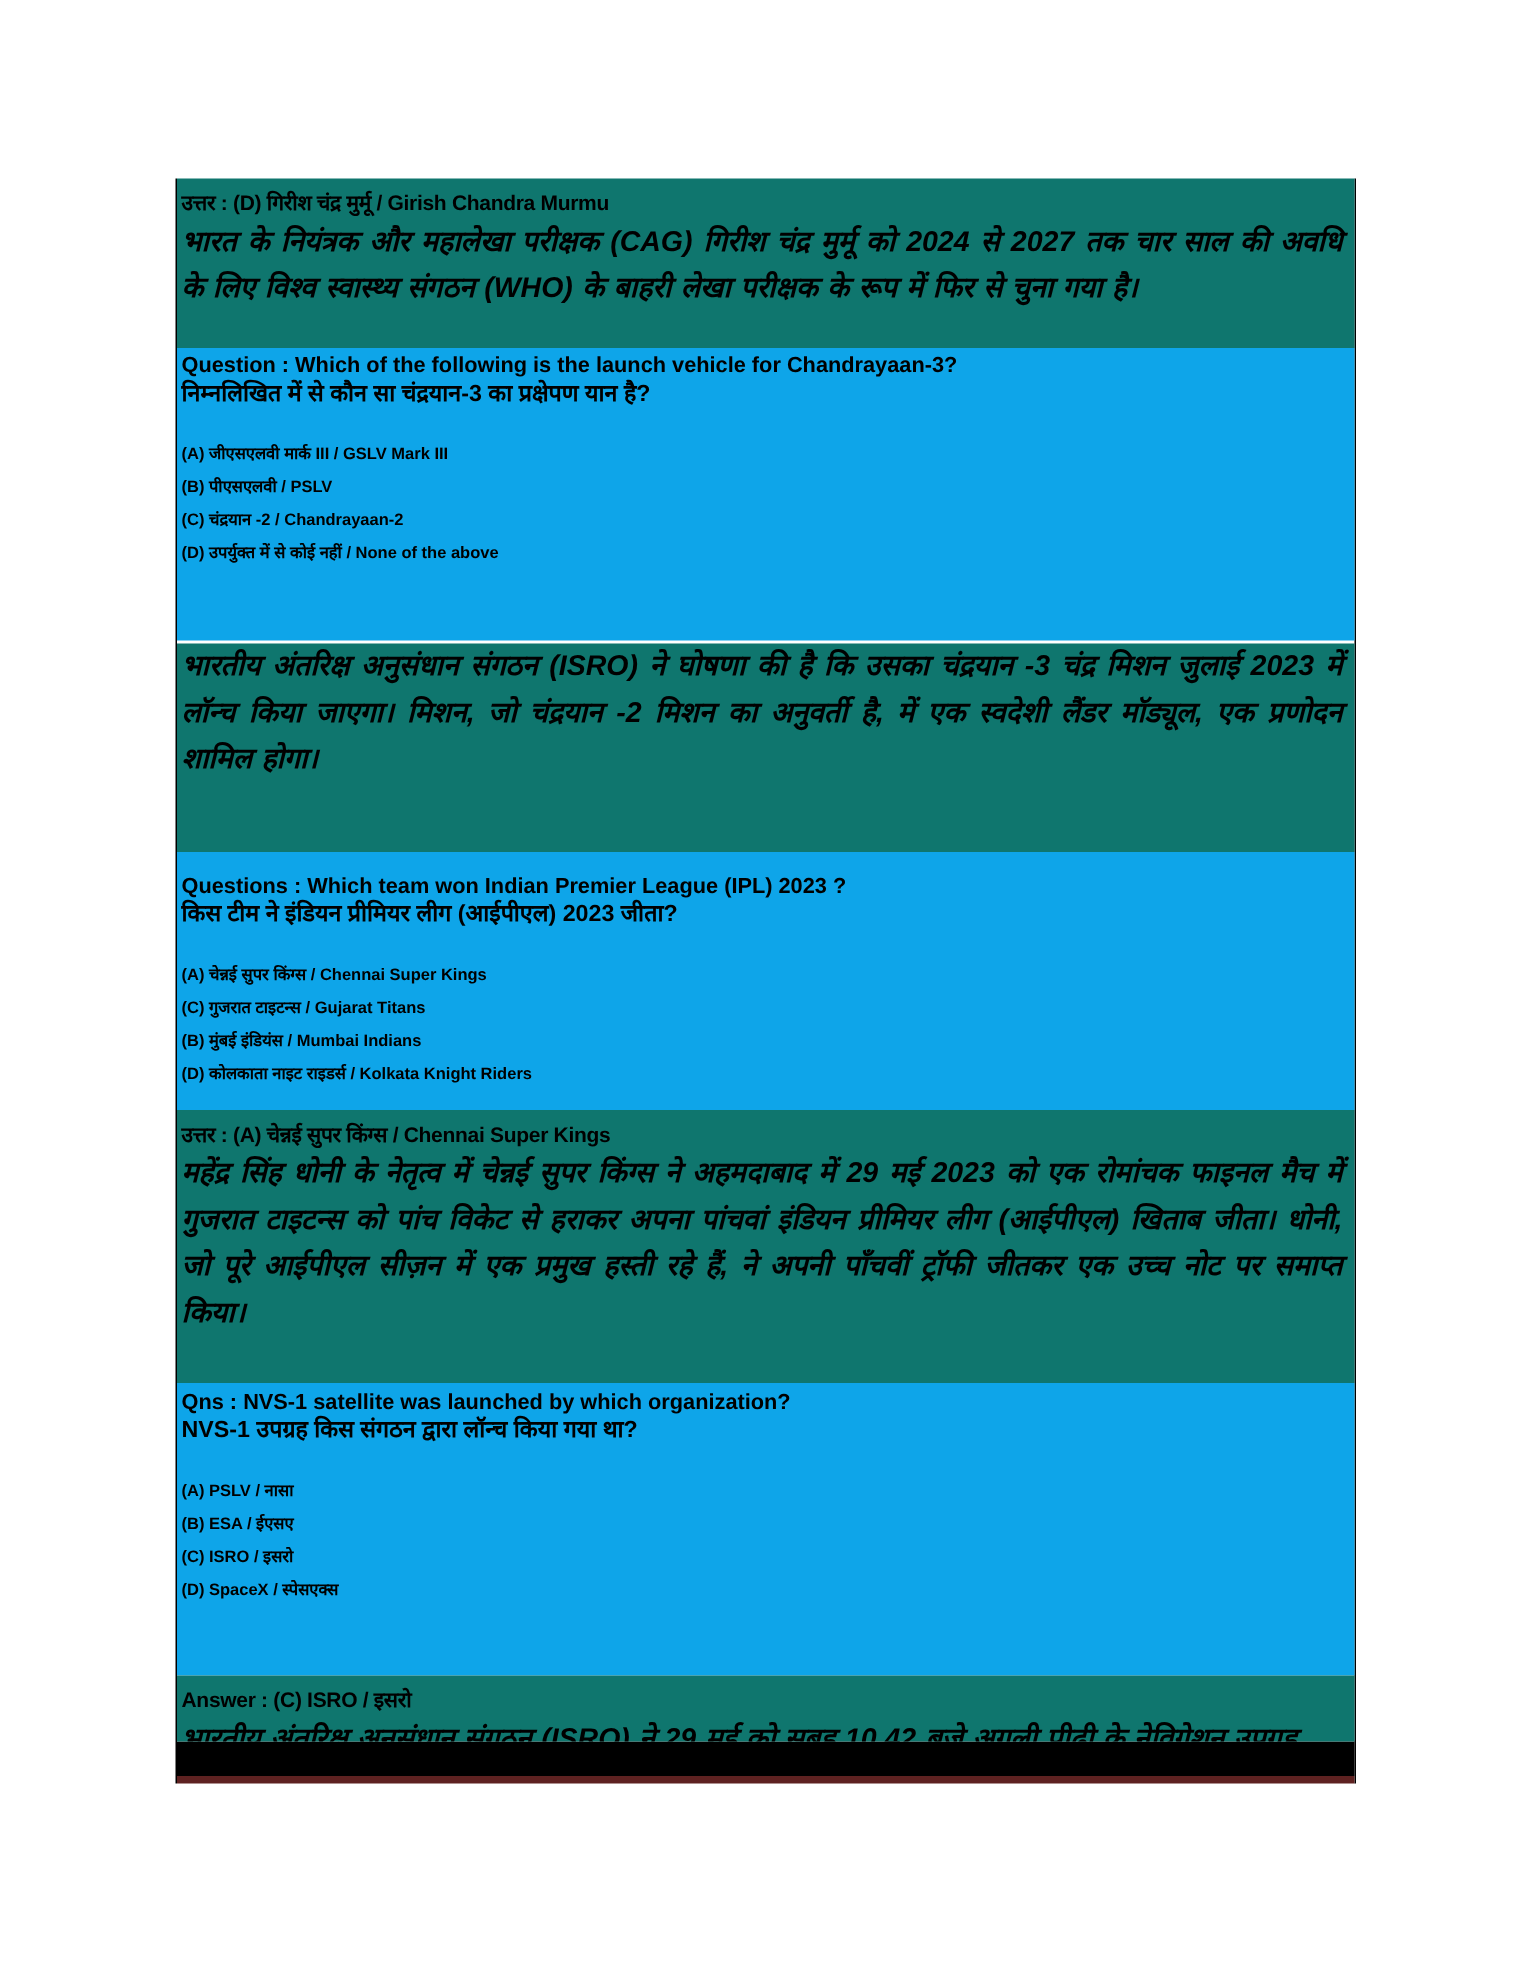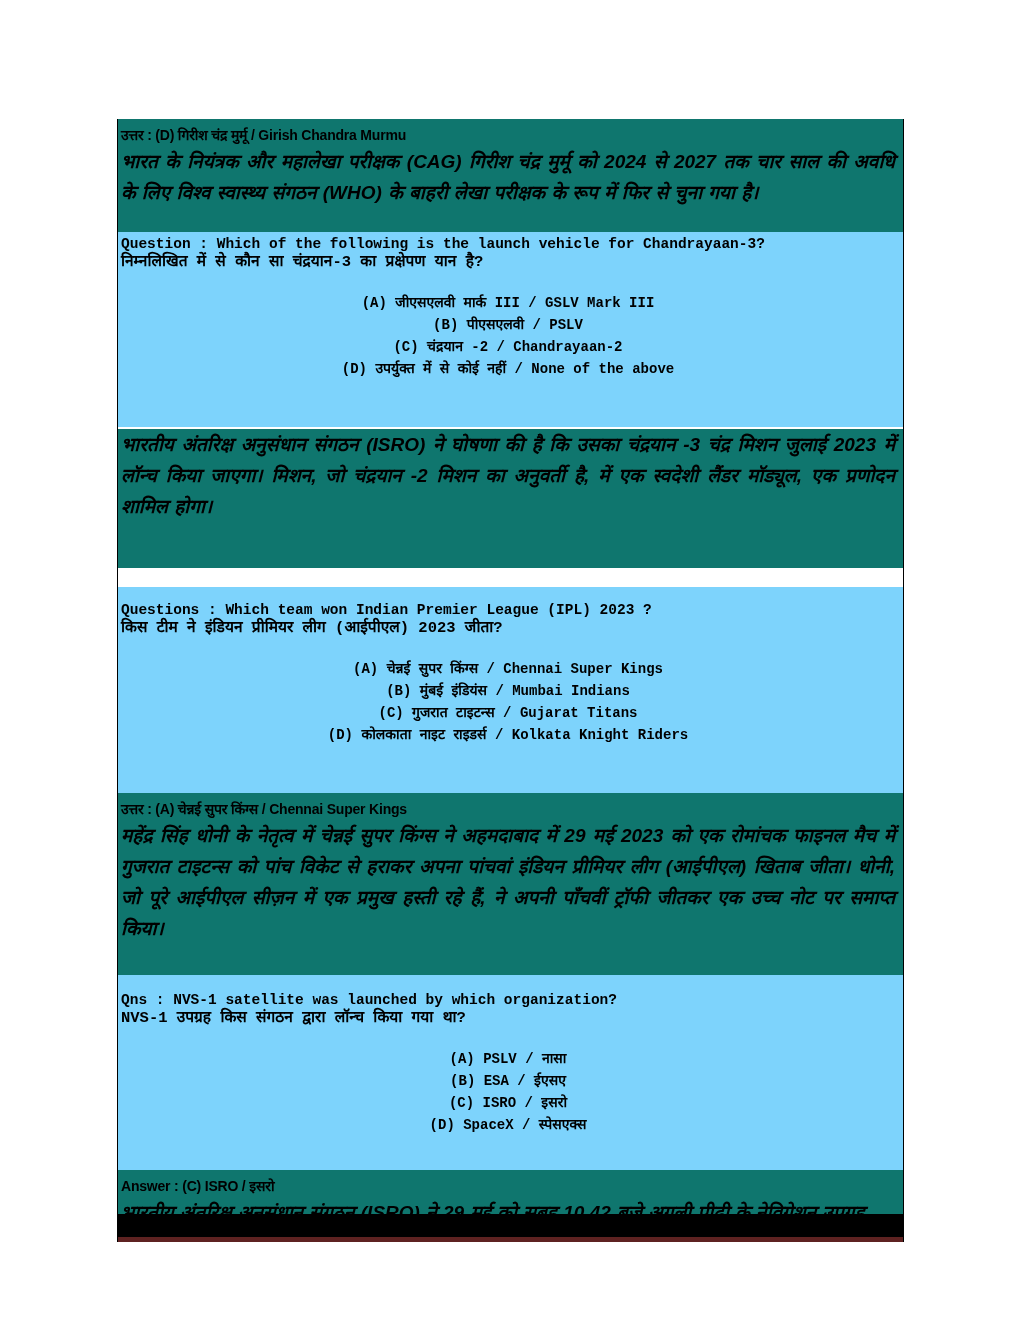--- a/index.html
+++ b/index.html
@@ -33,8 +33,8 @@
       color: #000;
     }
     .question {
-      background: #7dd3fc;
-      font-family: Liberation Mono, monospace;
+      background: #0ea5e9;
+      font-family: Liberation Sans, sans-serif;
       color: #000;
       font-weight: bold;
     }

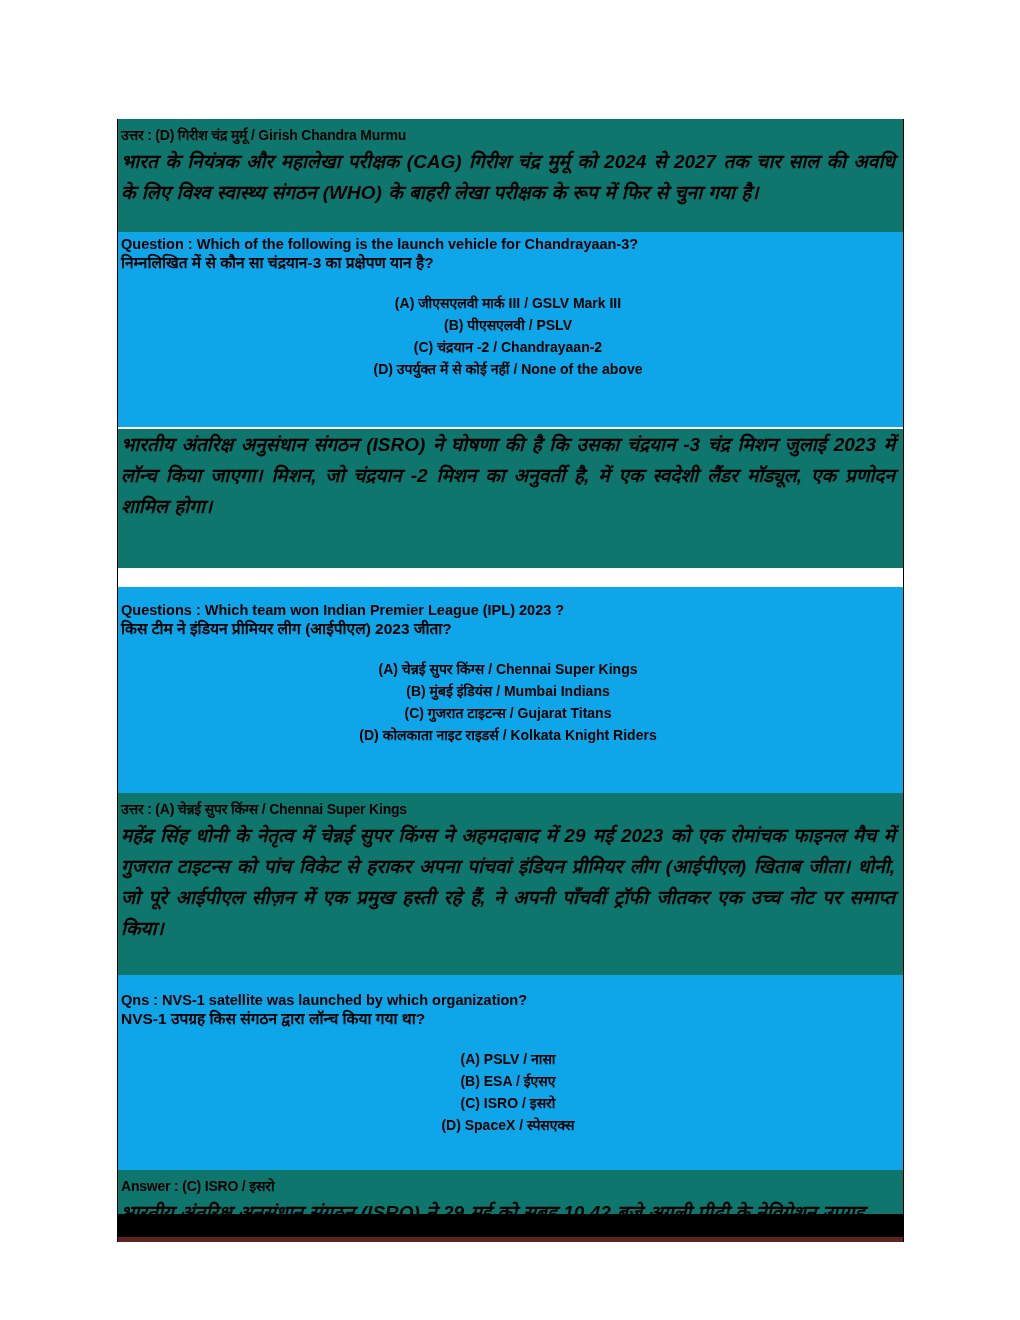--- a/index.html
+++ b/index.html
@@ -68,9 +68,8 @@
       margin-top: 20px;
     }
     .opt {
-      font-size: 14px;
+      font-size: 11px;
       line-height: 22px;
-      text-align: center;
     }
     .black-band {
       height: 23px;

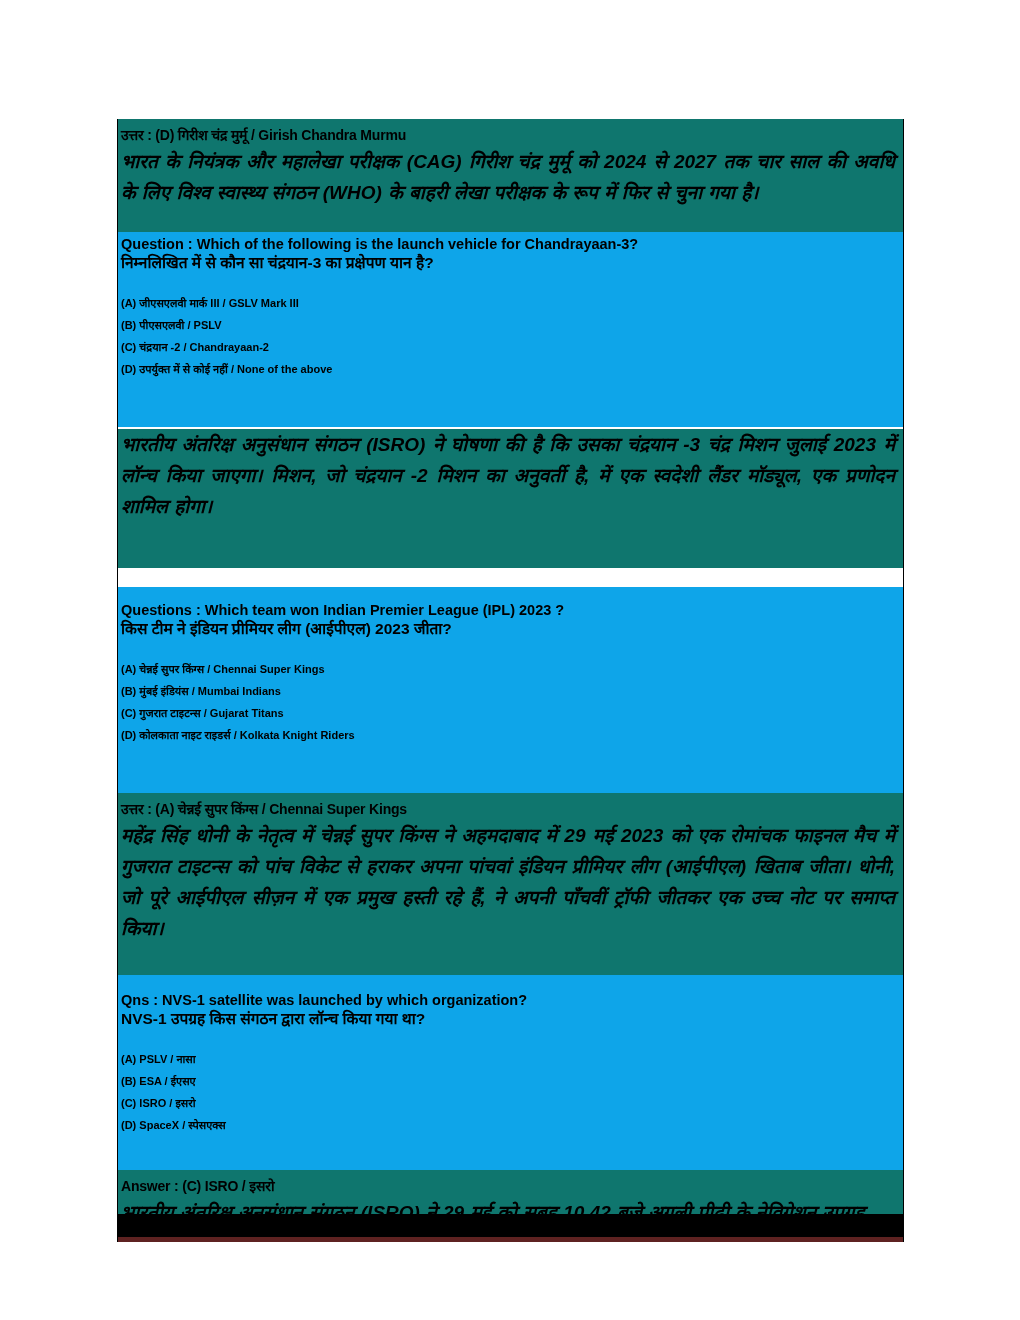--- a/index.html
+++ b/index.html
@@ -105,7 +105,7 @@
     <div class="ans-body">भारतीय अंतरिक्ष अनुसंधान संगठन (ISRO) ने घोषणा की है कि उसका चंद्रयान -3 चंद्र मिशन जुलाई 2023 में लॉन्च किया जाएगा। मिशन, जो चंद्रयान -2 मिशन का अनुवर्ती है, में एक स्वदेशी लैंडर मॉड्यूल, एक प्रणोदन शामिल होगा।</div>
   </div>
 
-  <div class="section question" style="height:206px;margin-top:19px;">
+  <div class="section question" style="height:172px;">
     <div class="q-en" style="padding-top:14px;">Questions : Which team won Indian Premier League (IPL) 2023 ?</div>
     <div class="q-hi">किस टीम ने इंडियन प्रीमियर लीग (आईपीएल) 2023 जीता?</div>
     <div class="opt-list">

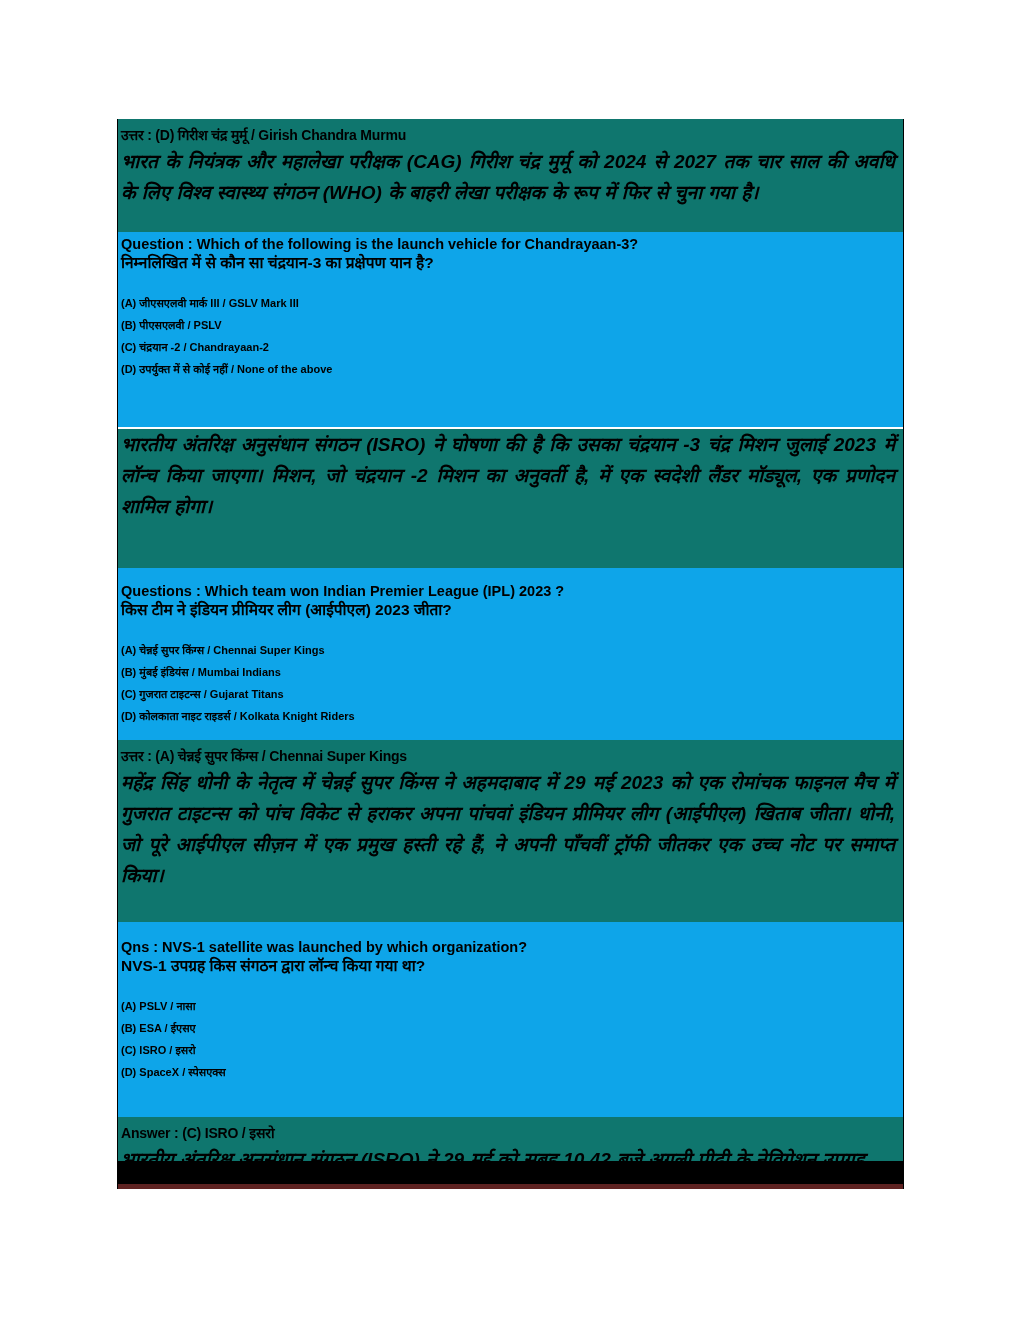--- a/index.html
+++ b/index.html
@@ -110,8 +110,8 @@
     <div class="q-hi">किस टीम ने इंडियन प्रीमियर लीग (आईपीएल) 2023 जीता?</div>
     <div class="opt-list">
       <div class="opt">(A) चेन्नई सुपर किंग्स / Chennai Super Kings</div>
+      <div class="opt">(C) गुजरात टाइटन्स / Gujarat Titans</div>
       <div class="opt">(B) मुंबई इंडियंस / Mumbai Indians</div>
-      <div class="opt">(C) गुजरात टाइटन्स / Gujarat Titans</div>
       <div class="opt">(D) कोलकाता नाइट राइडर्स / Kolkata Knight Riders</div>
     </div>
   </div>

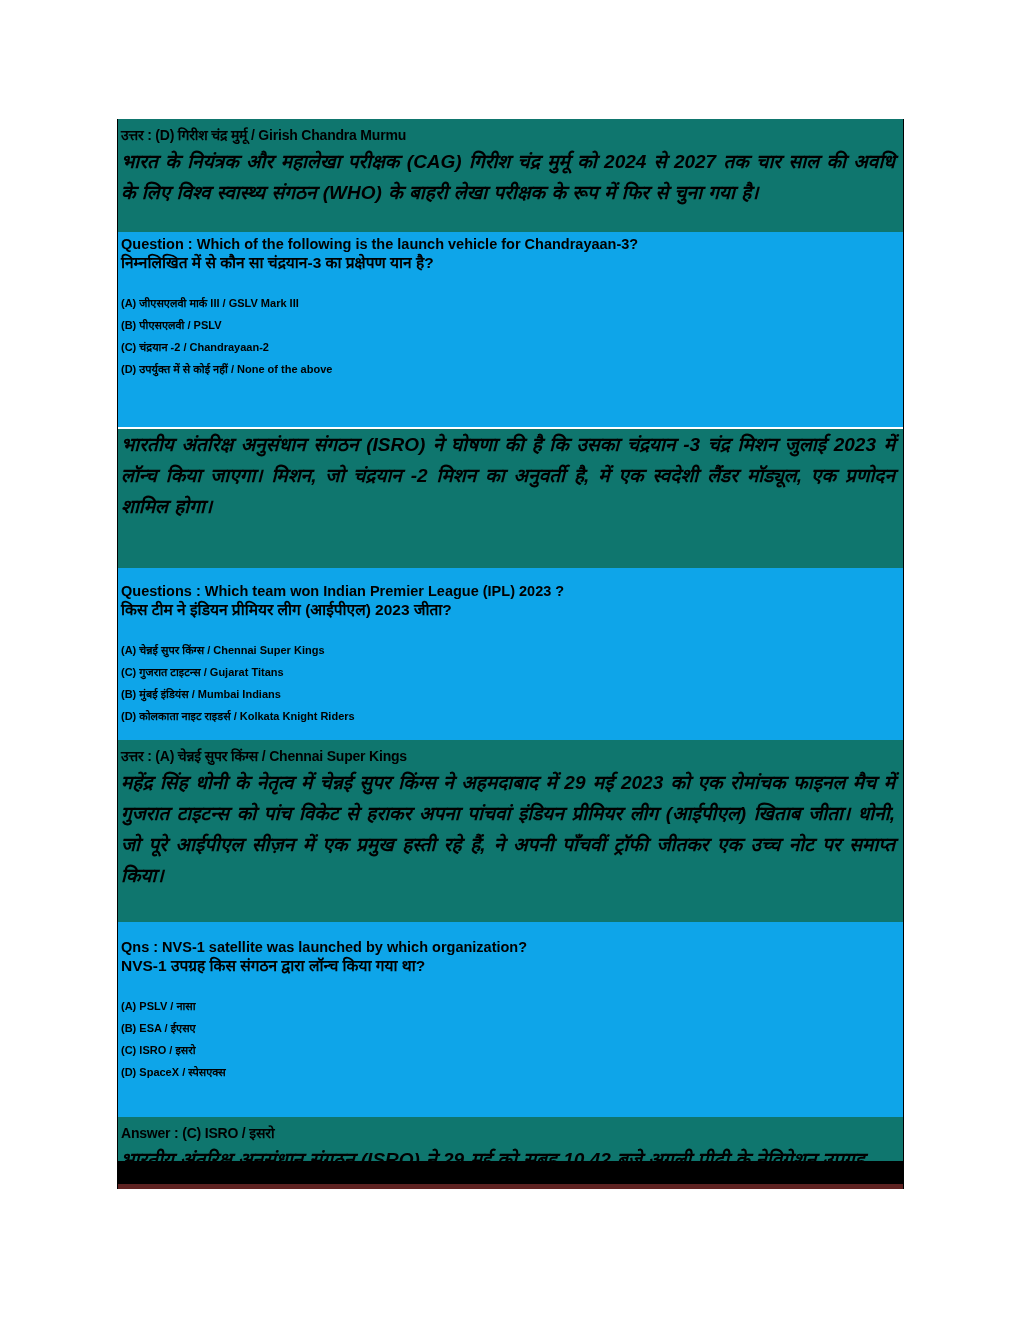--- a/index.html
+++ b/index.html
@@ -122,7 +122,7 @@
   </div>
 
   <div class="section question" style="height:195px;">
-    <div class="q-en" style="padding-top:16px;">Qns : NVS-1 satellite was launched by which organization?</div>
+    <div class="q-en" style="padding-top:4px;">Qns : NVS-1 satellite was launched by which organization?</div>
     <div class="q-hi">NVS-1 उपग्रह किस संगठन द्वारा लॉन्च किया गया था?</div>
     <div class="opt-list" style="margin-top:20px;">
       <div class="opt">(A) PSLV / नासा</div>

